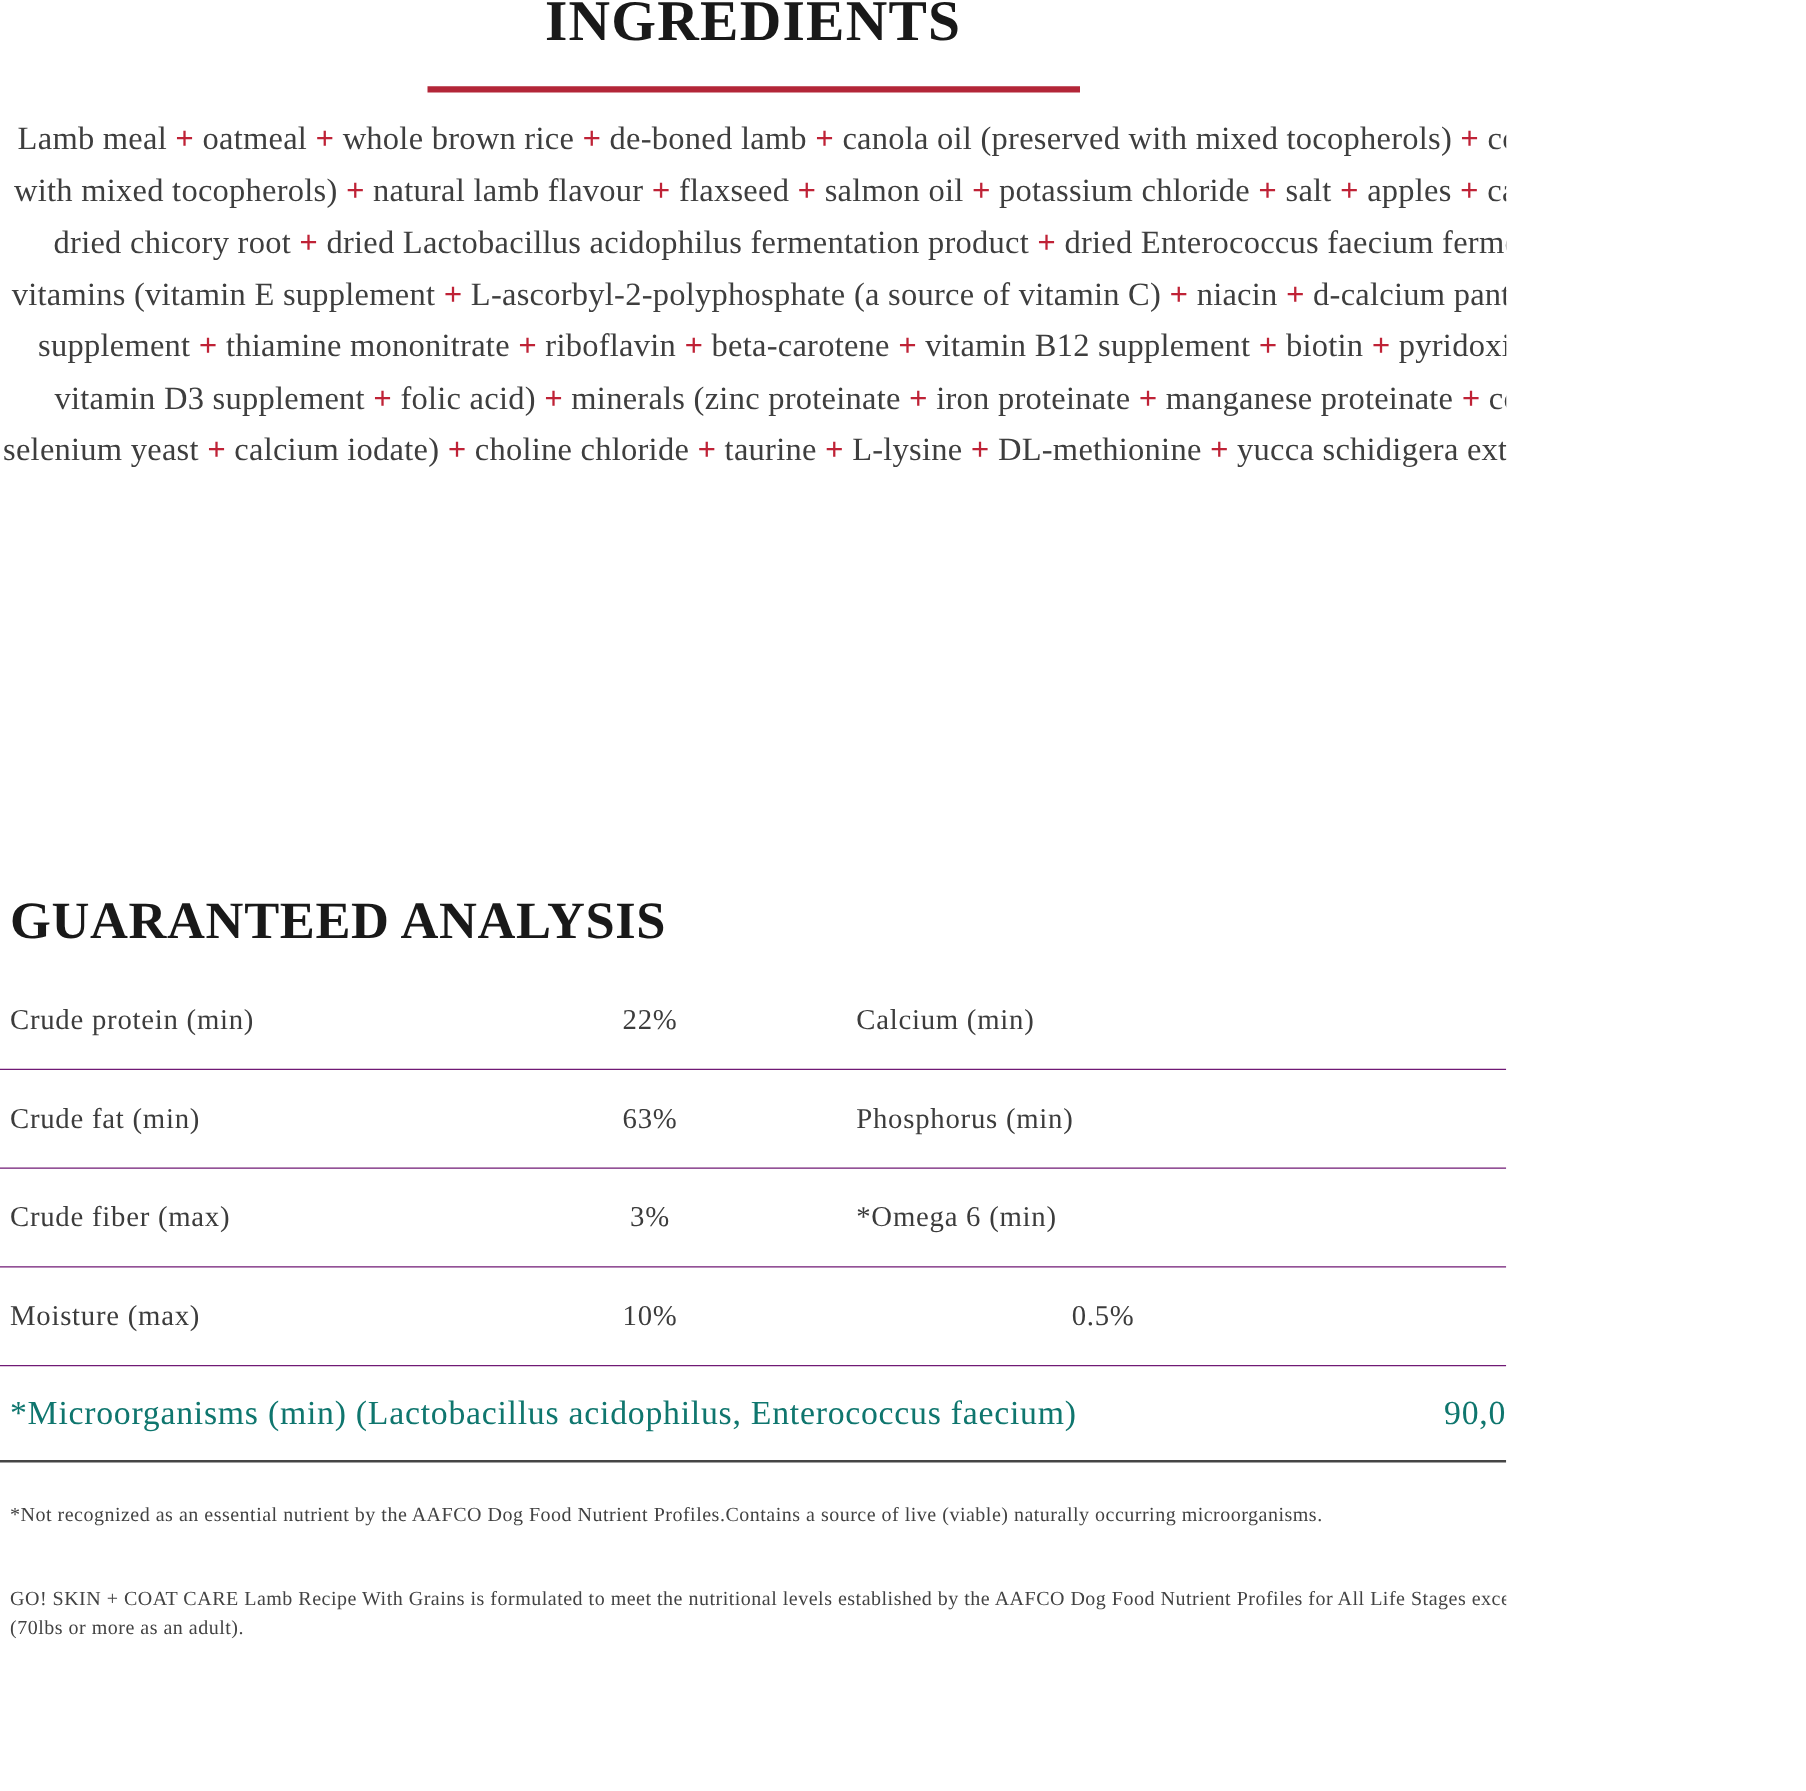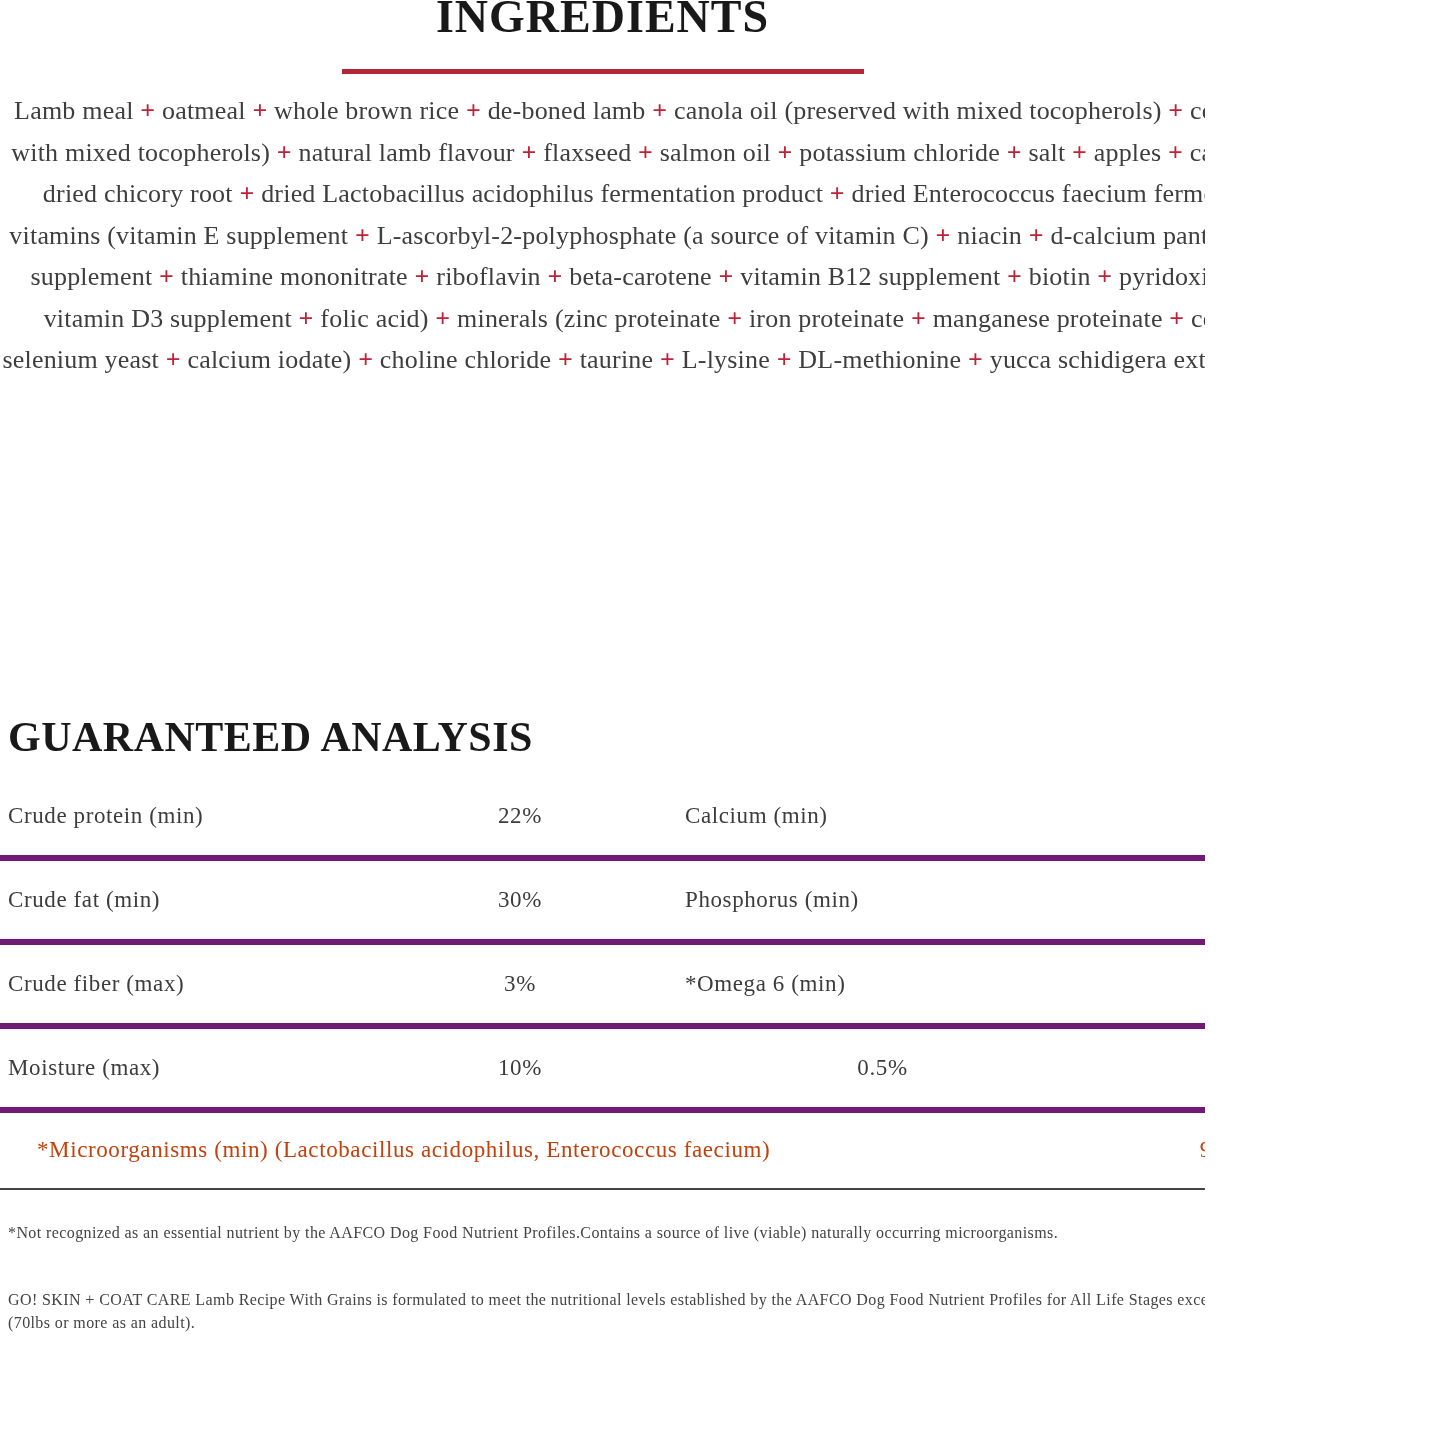--- a/index.html
+++ b/index.html
@@ -54,7 +54,7 @@
     grid-template-columns: 360px 320px 405px 360px;
     align-items: center;
     height: 78px;
-    border-bottom: 6px solid #701a75;
+    border-bottom: 1px solid #701a75;
     font-size: 23px;
     letter-spacing: 0.6px;
     color: #3c3c3c;

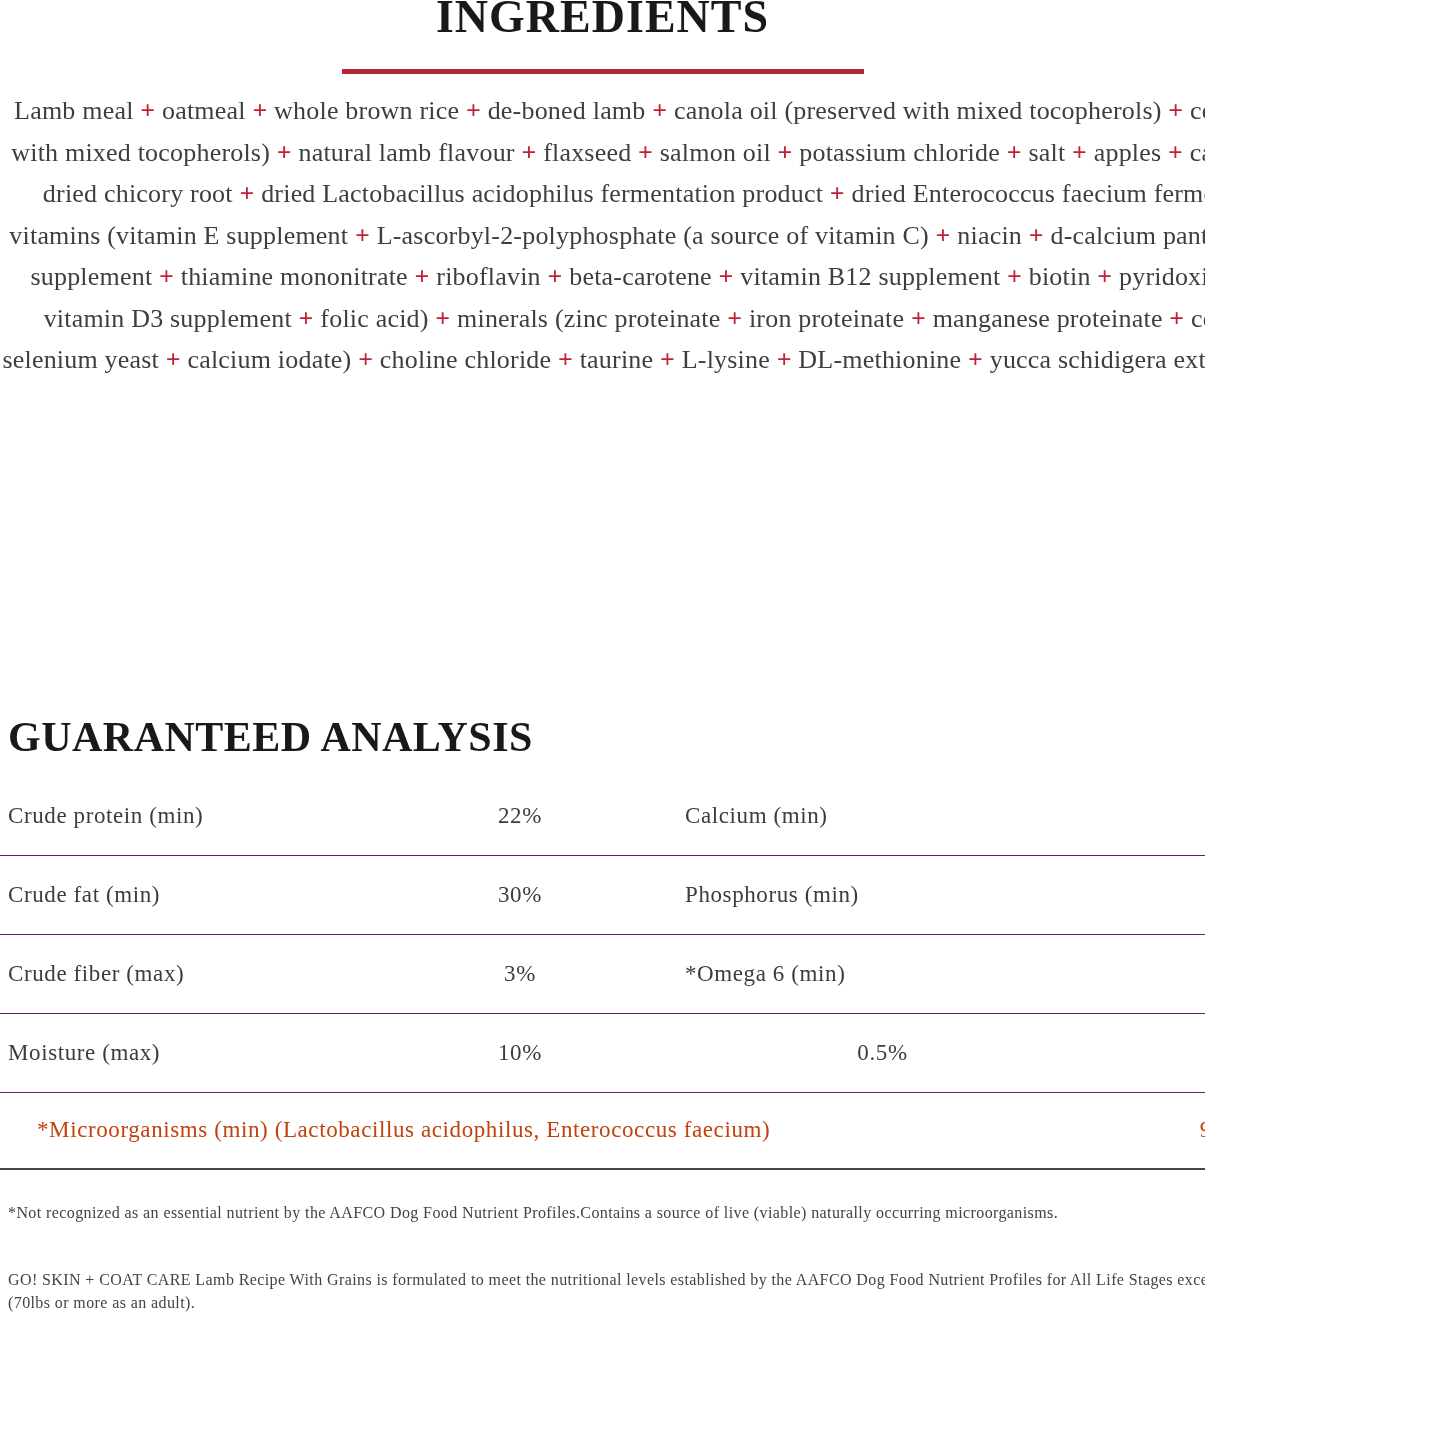--- a/index.html
+++ b/index.html
@@ -110,7 +110,7 @@
 
       <div class="ga-row">
         <div class="lbl">Crude fat (min)</div>
-        <div class="val">30%</div>
+        <div class="val">63%</div>
         <div class="lbl lbl-r">Phosphorus (min)</div>
         <div class="val">1%</div>
       </div>

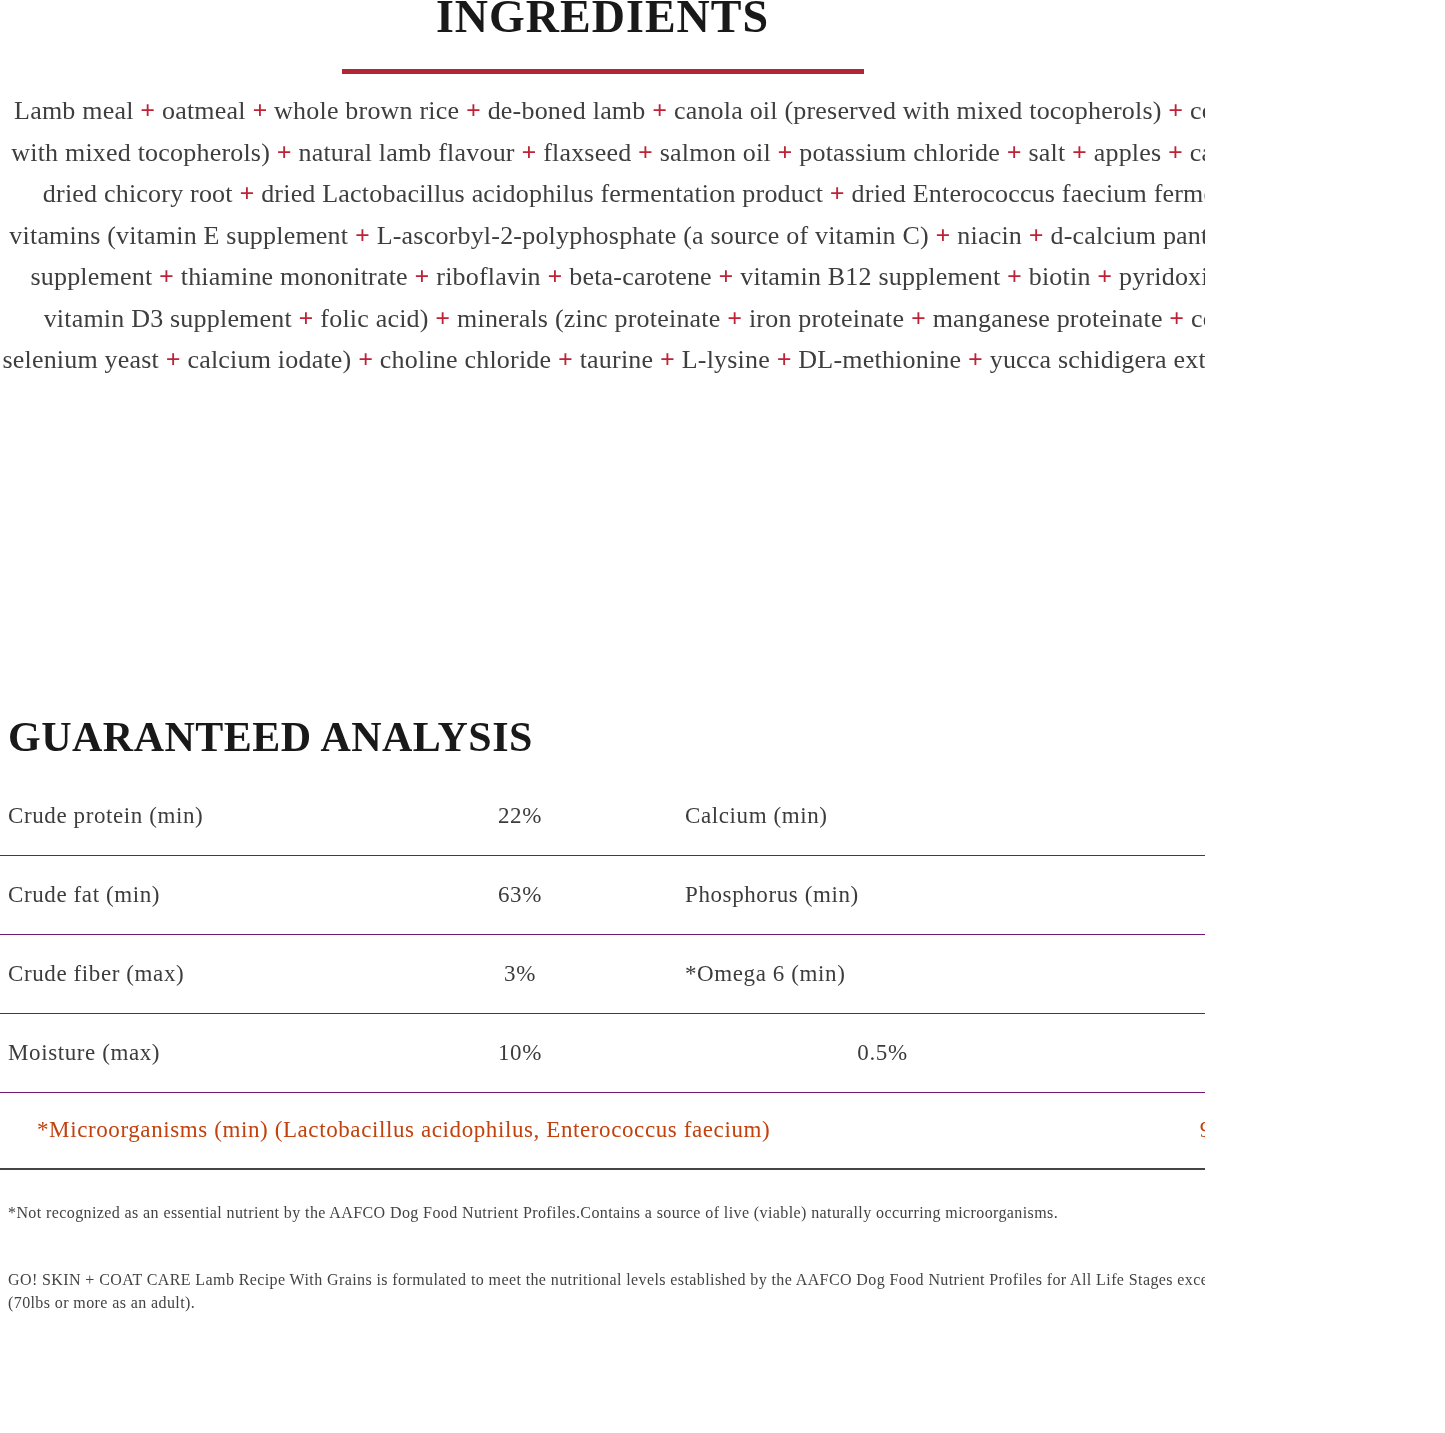--- a/index.html
+++ b/index.html
@@ -68,10 +68,9 @@
     align-items: center;
     height: 75px;
     border-bottom: 2px solid #454545;
-    font-size: 23px;
+    font-size: 27px;
     letter-spacing: 0.6px;
-    color: #c2410c;
-    padding-left: 29px;
+    color: #0f766e;
   }
   .ga-full .lbl { padding-left: 8px; }
   .ga-full .val { text-align: center; }

